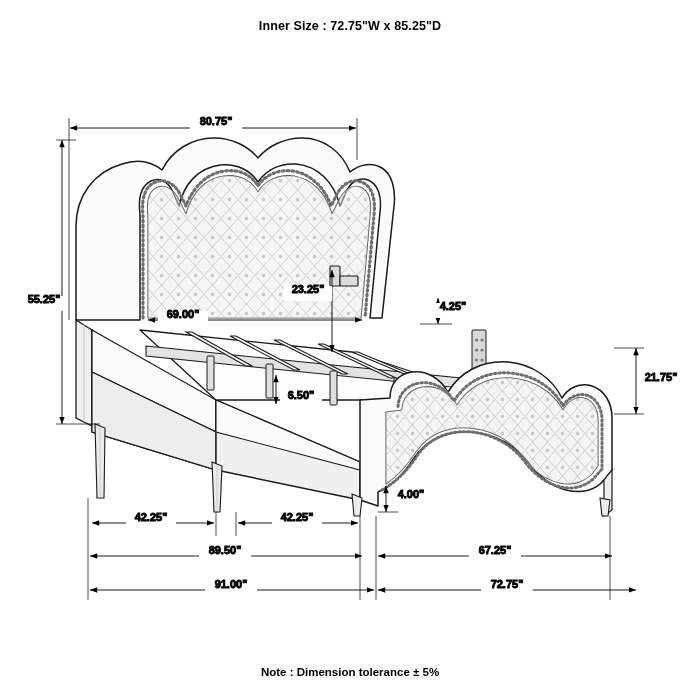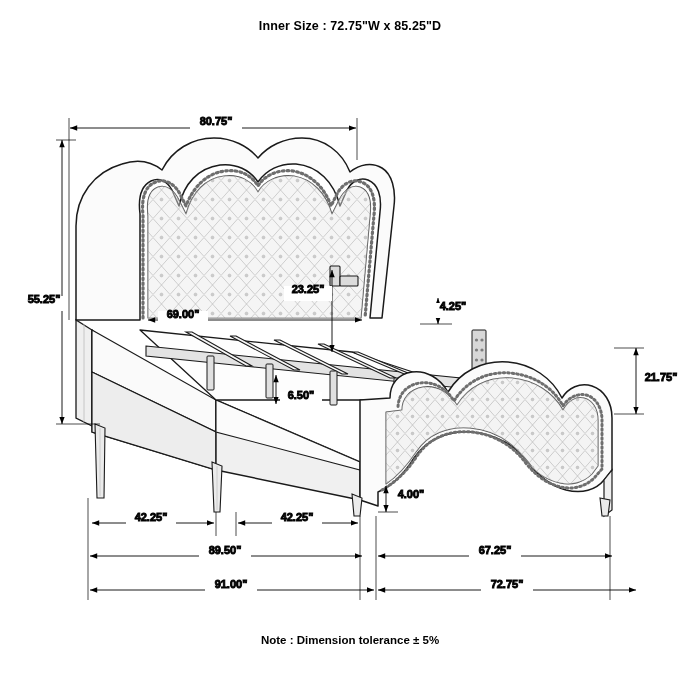--- a/index.html
+++ b/index.html
@@ -32,7 +32,7 @@
   }
   .footnote {
     position: absolute;
-    top: 634px;
+    top: 666px;
     left: 0;
     width: 700px;
     text-align: center;

